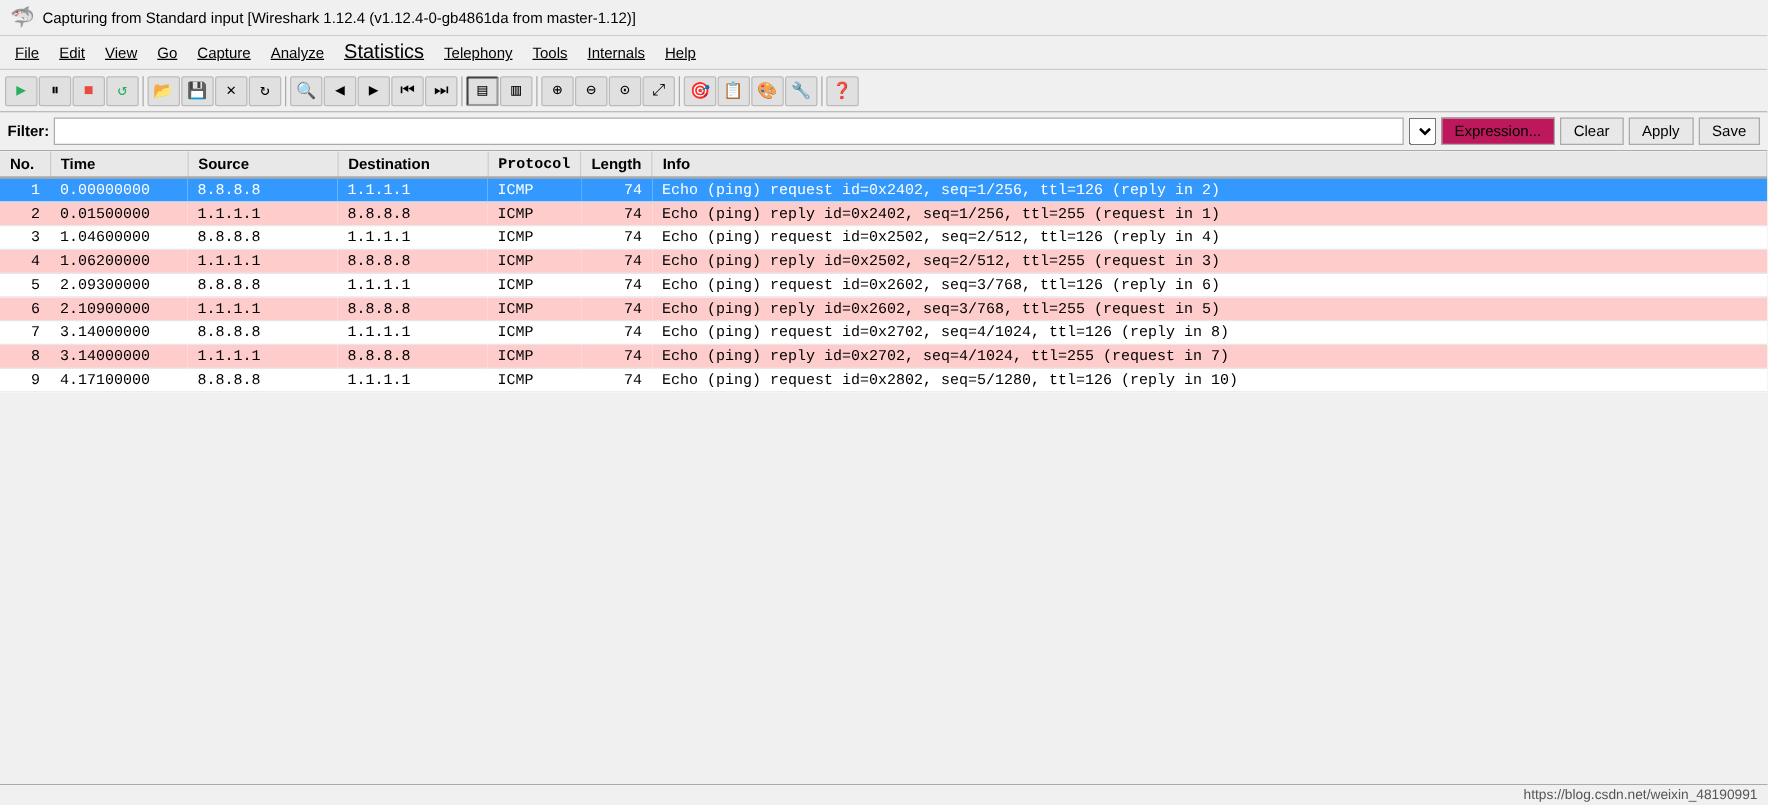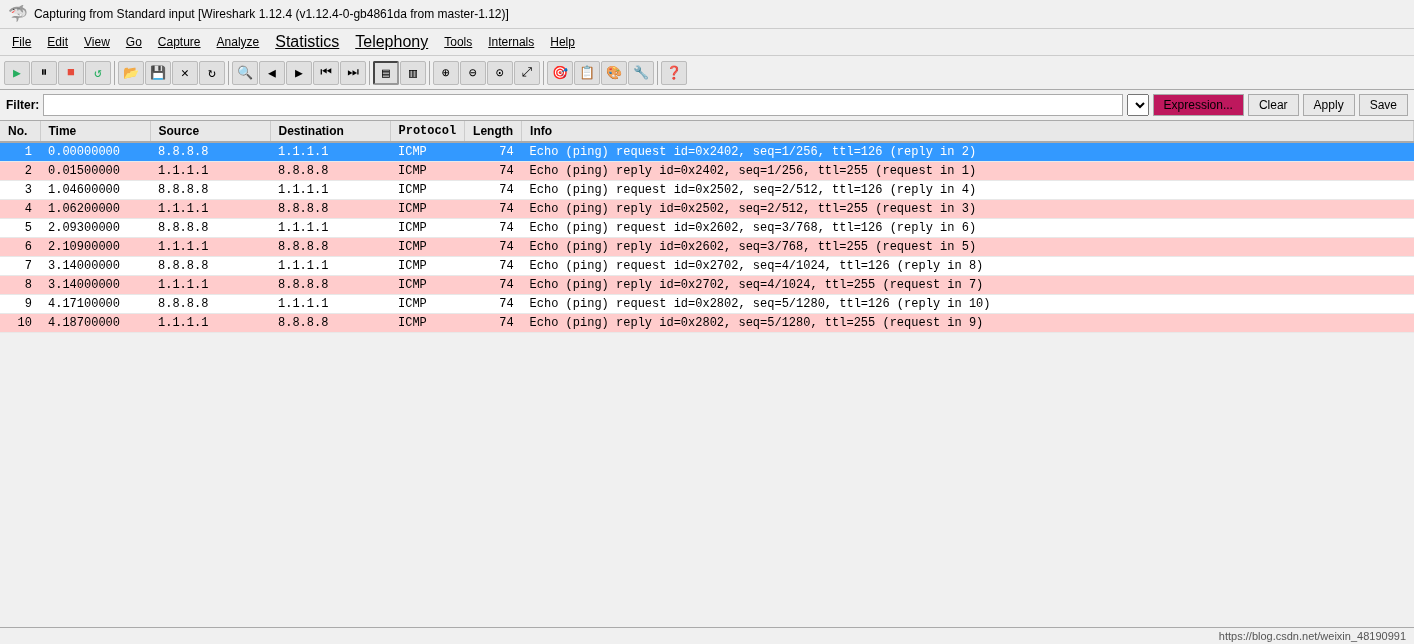--- a/index.html
+++ b/index.html
@@ -133,7 +133,7 @@
     <div class="menu-item" style="padding: 2px 8px; cursor: pointer; font-size: 12px;">Capture</div>
     <div class="menu-item" style="padding: 2px 8px; cursor: pointer; font-size: 12px;">Analyze</div>
     <div class="menu-item" style="padding: 2px 8px; cursor: pointer; font-size: 16px;">Statistics</div>
-    <div class="menu-item" style="padding: 2px 8px; cursor: pointer; font-size: 16px;">Telephony</div>
+    <div class="menu-item" style="padding: 2px 8px; cursor: pointer; font-size: 12px;">Telephony</div>
     <div class="menu-item" style="padding: 2px 8px; cursor: pointer; font-size: 12px;">Tools</div>
     <div class="menu-item" style="padding: 2px 8px; cursor: pointer; font-size: 12px;">Internals</div>
     <div class="menu-item" style="padding: 2px 8px; cursor: pointer; font-size: 12px;">Help</div>

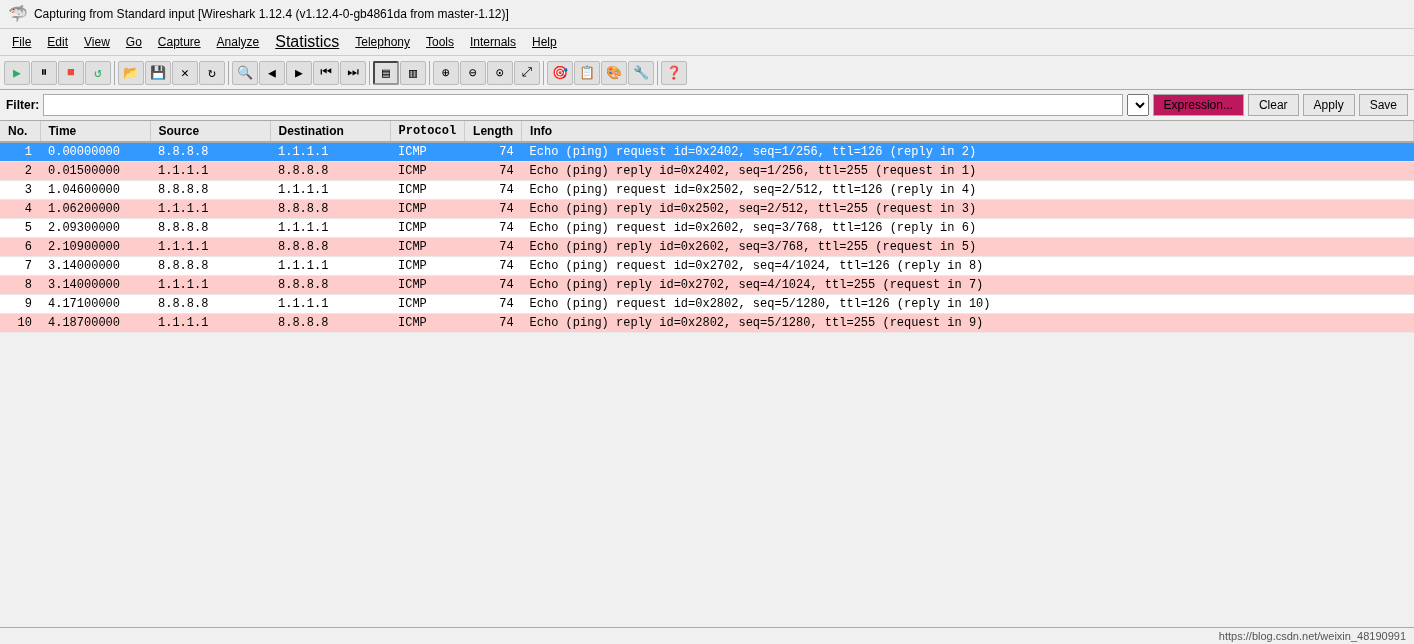--- a/index.html
+++ b/index.html
@@ -279,15 +279,6 @@
           <td style="padding: 2px 8px; white-space: nowrap; text-align: right;">74</td>
           <td style="padding: 2px 8px; white-space: nowrap; margin-top: 36px;">Echo (ping) request   id=0x2802, seq=5/1280, ttl=126 (reply in 10)</td>
         </tr>
-        <tr style="background: rgb(255, 204, 204); color: rgb(0, 0, 0); border-bottom: 1px solid rgb(232, 232, 232);">
-          <td style="padding: 2px 8px; white-space: nowrap; text-align: right;">10</td>
-          <td style="padding: 2px 8px; white-space: nowrap;">4.18700000</td>
-          <td style="padding: 2px 8px; white-space: nowrap;">1.1.1.1</td>
-          <td style="padding: 2px 8px; white-space: nowrap;">8.8.8.8</td>
-          <td style="padding: 2px 8px; white-space: nowrap;">ICMP</td>
-          <td style="padding: 2px 8px; white-space: nowrap; text-align: right;">74</td>
-          <td style="padding: 2px 8px; white-space: nowrap;">Echo (ping) reply     id=0x2802, seq=5/1280, ttl=255 (request in 9)</td>
-        </tr>
       </tbody>
   </table>
 </div>

